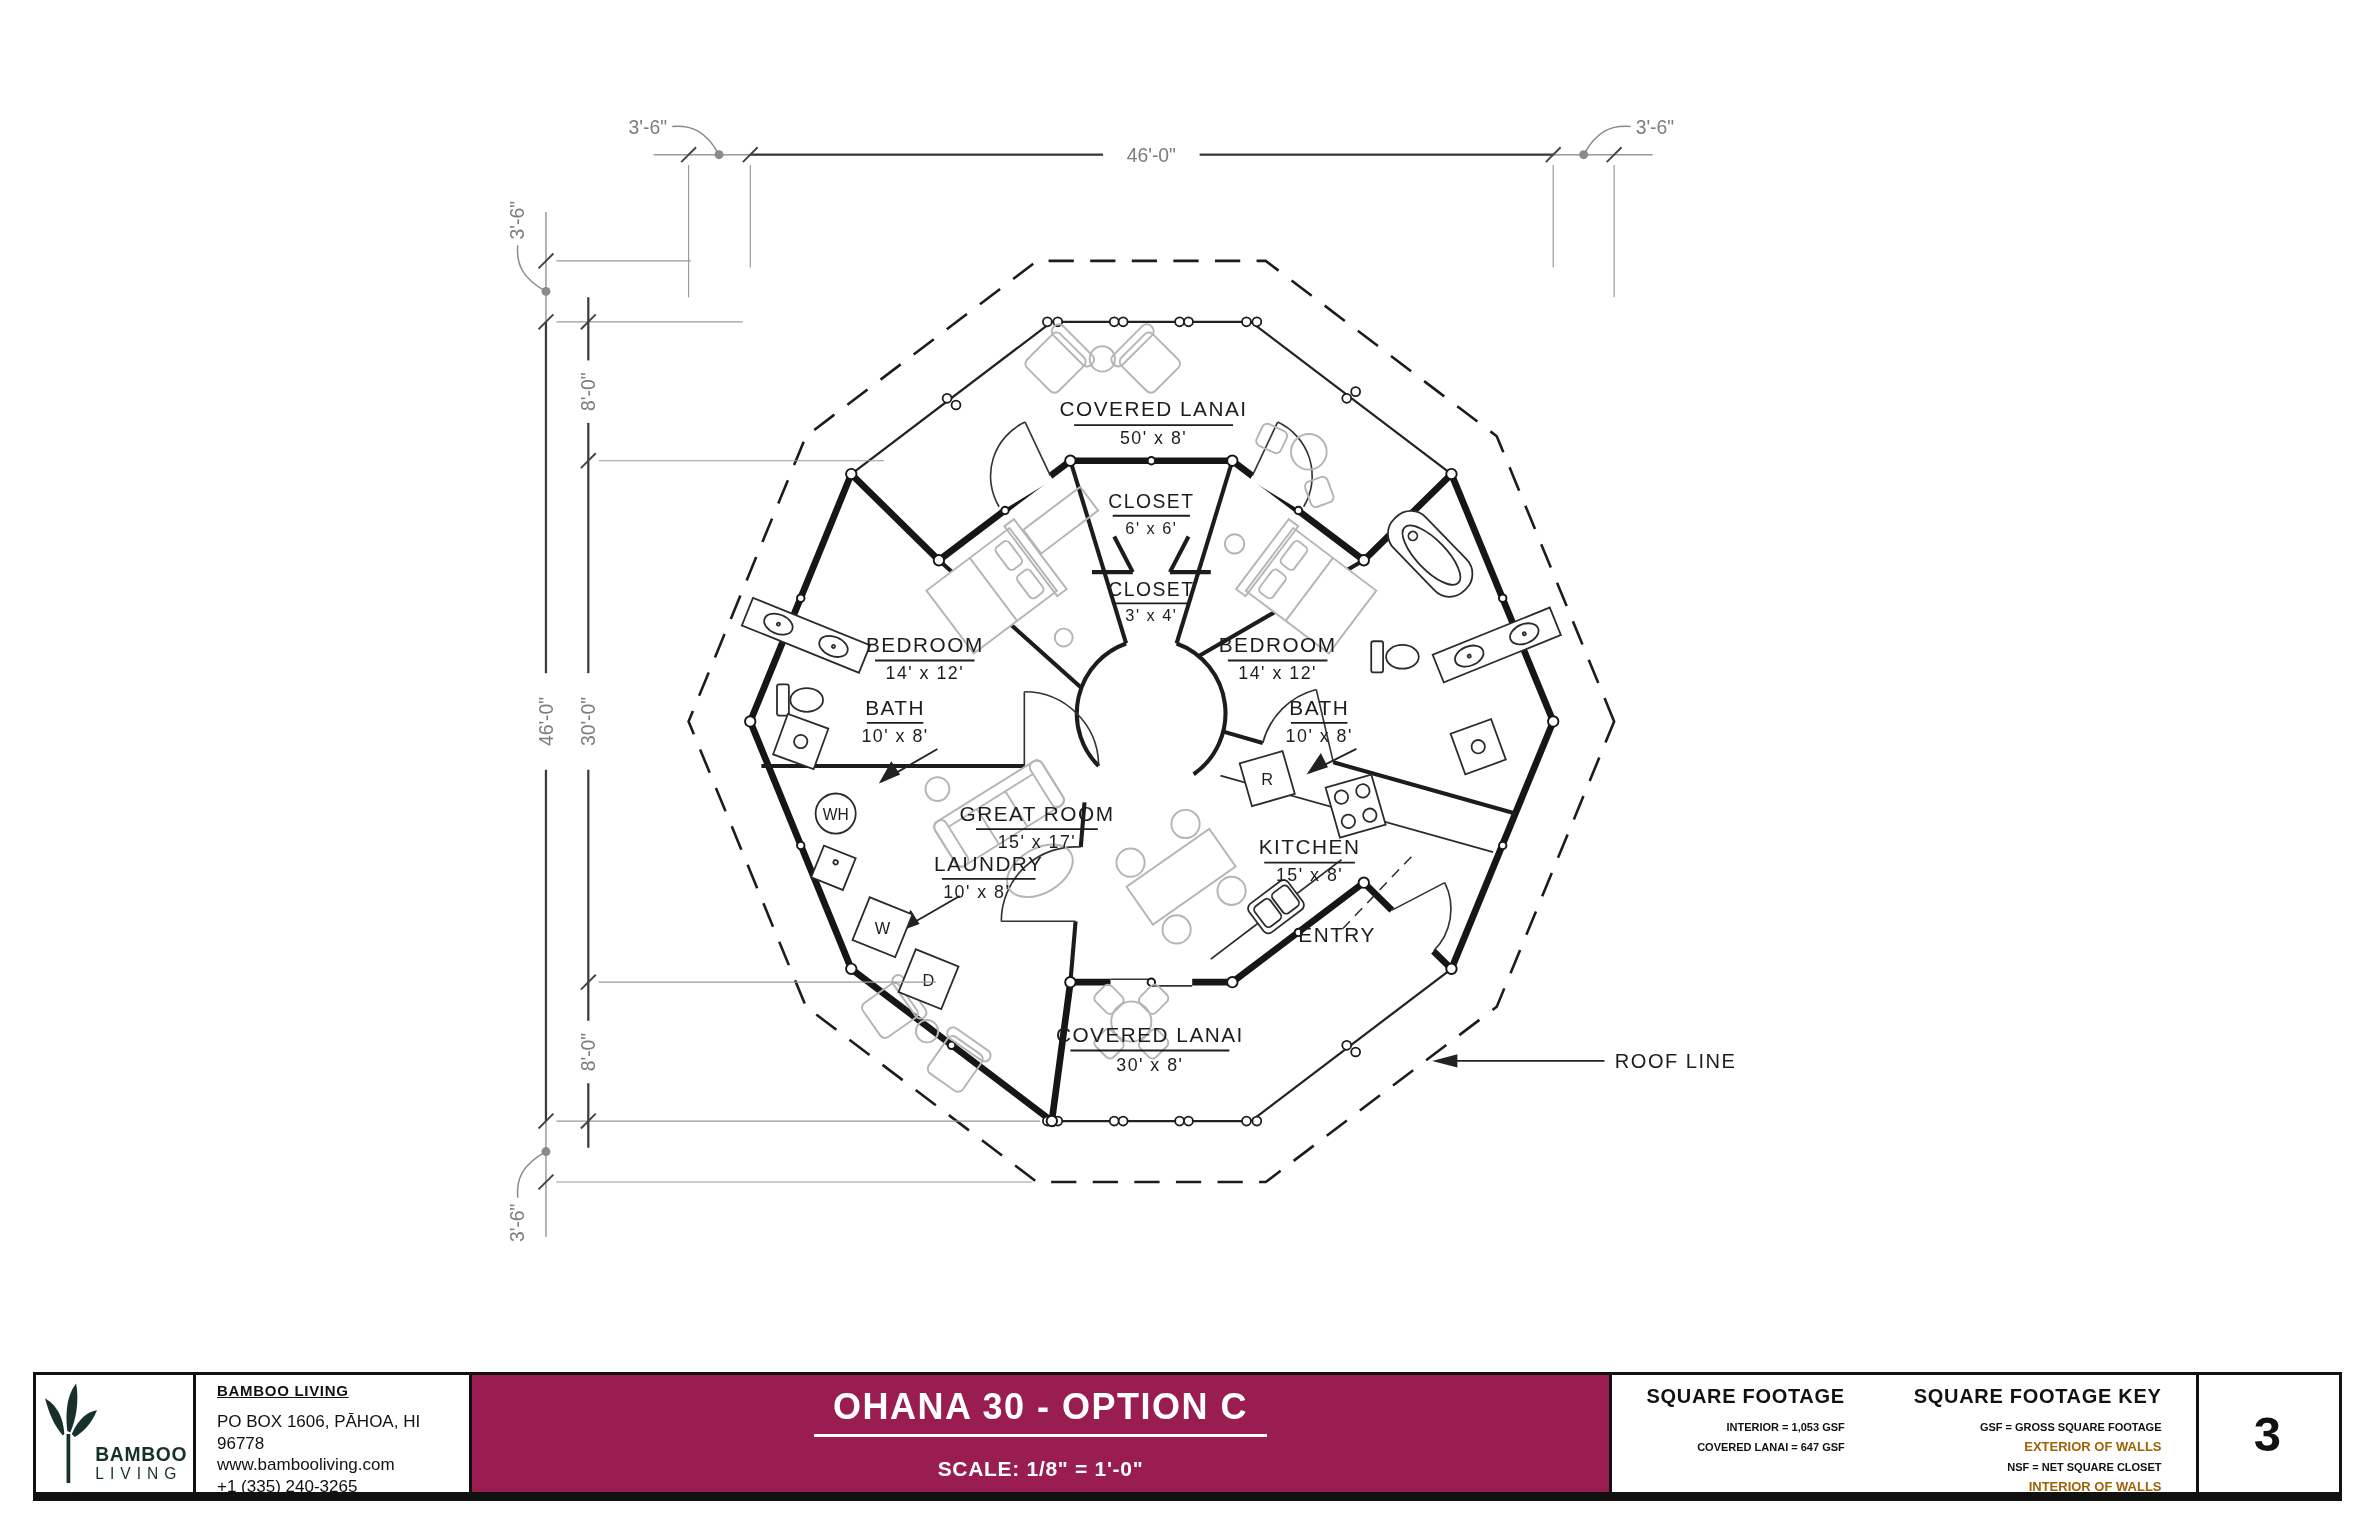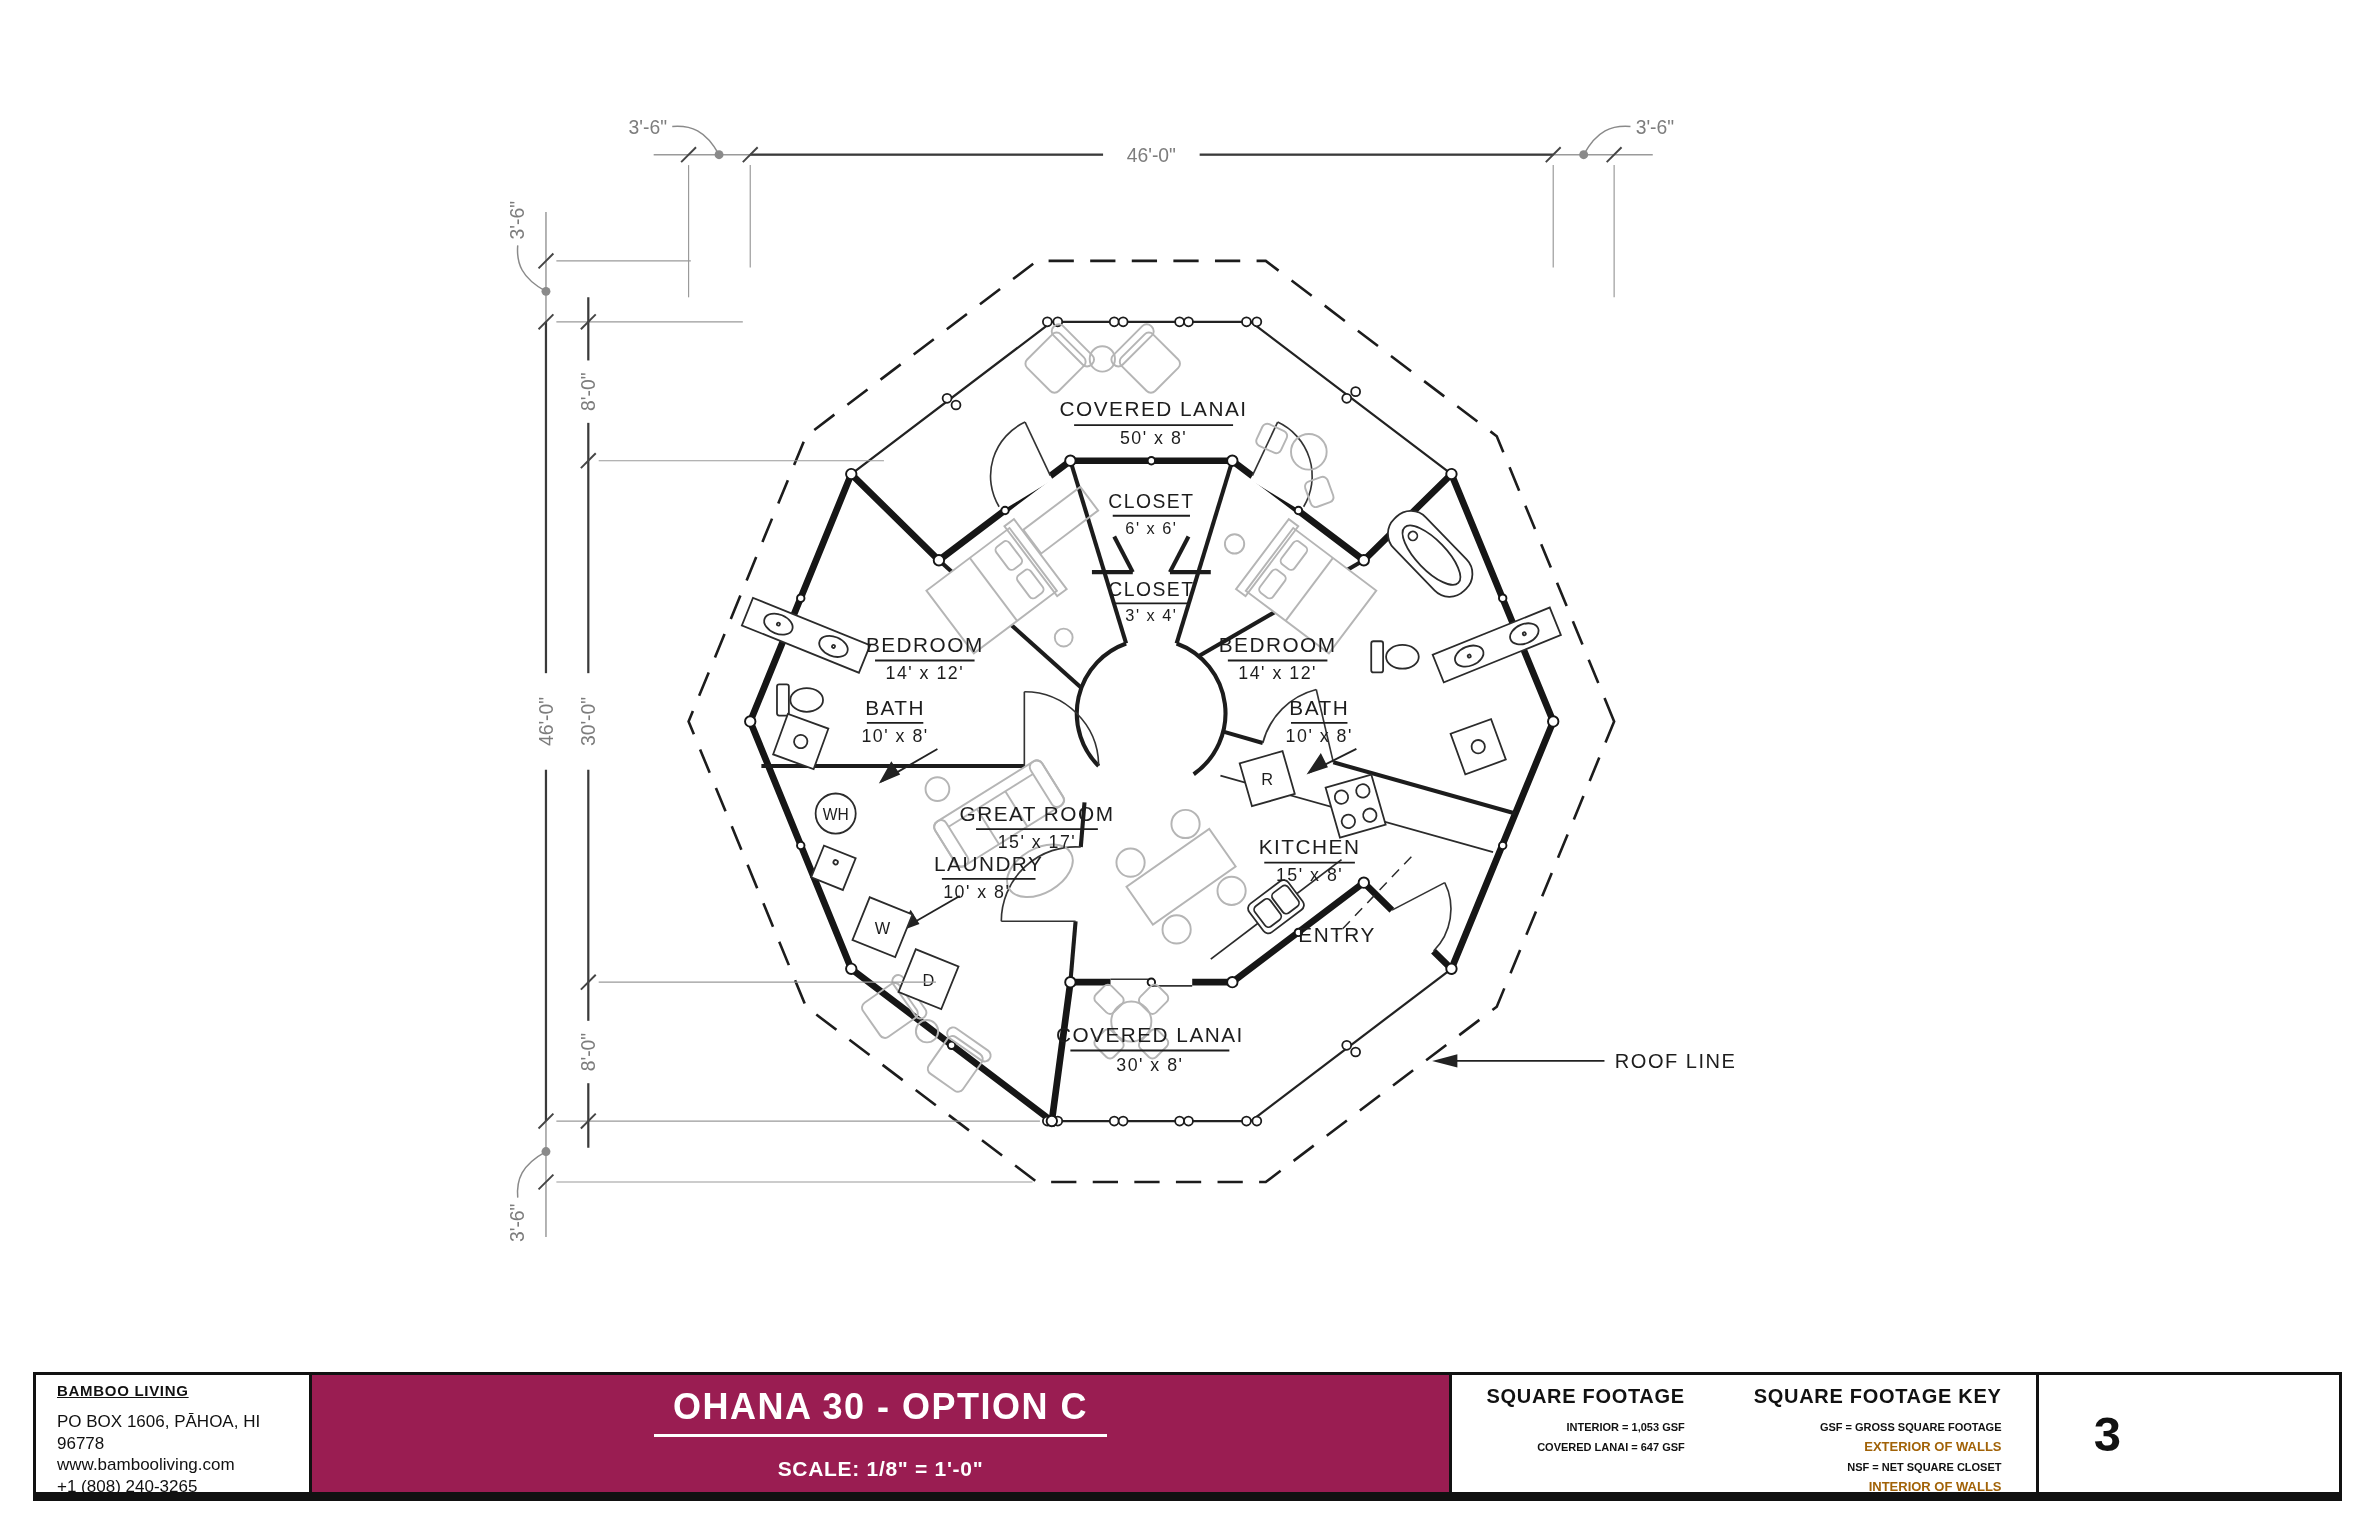--- a/index.html
+++ b/index.html
@@ -448,6 +448,20 @@
 </svg>
 
 <div class="tblock">
+  <div class="tb-cell tb-logo">
+    <div style="display:flex;align-items:flex-end;">
+      <svg width="58" height="104" viewBox="0 0 78 140">
+        <path d="M30 70 C 28 40 14 28 4 22 C 10 44 16 58 28 72 Z" fill="#17302b"></path>
+        <path d="M34 66 C 30 30 38 12 46 2 C 50 26 46 50 38 68 Z" fill="#17302b"></path>
+        <path d="M40 70 C 50 48 62 40 74 38 C 66 58 54 68 44 74 Z" fill="#17302b"></path>
+        <rect x="33" y="70" width="5" height="66" fill="#17302b"></rect>
+      </svg>
+      <div style="margin-left:-4.5px;padding-bottom:3px;">
+        <div class="logo-word">BAMBOO</div>
+        <div class="logo-word2">LIVING</div>
+      </div>
+    </div>
+  </div>
 
   <div class="tb-cell tb-co">
     <div class="co-name">BAMBOO LIVING</div>

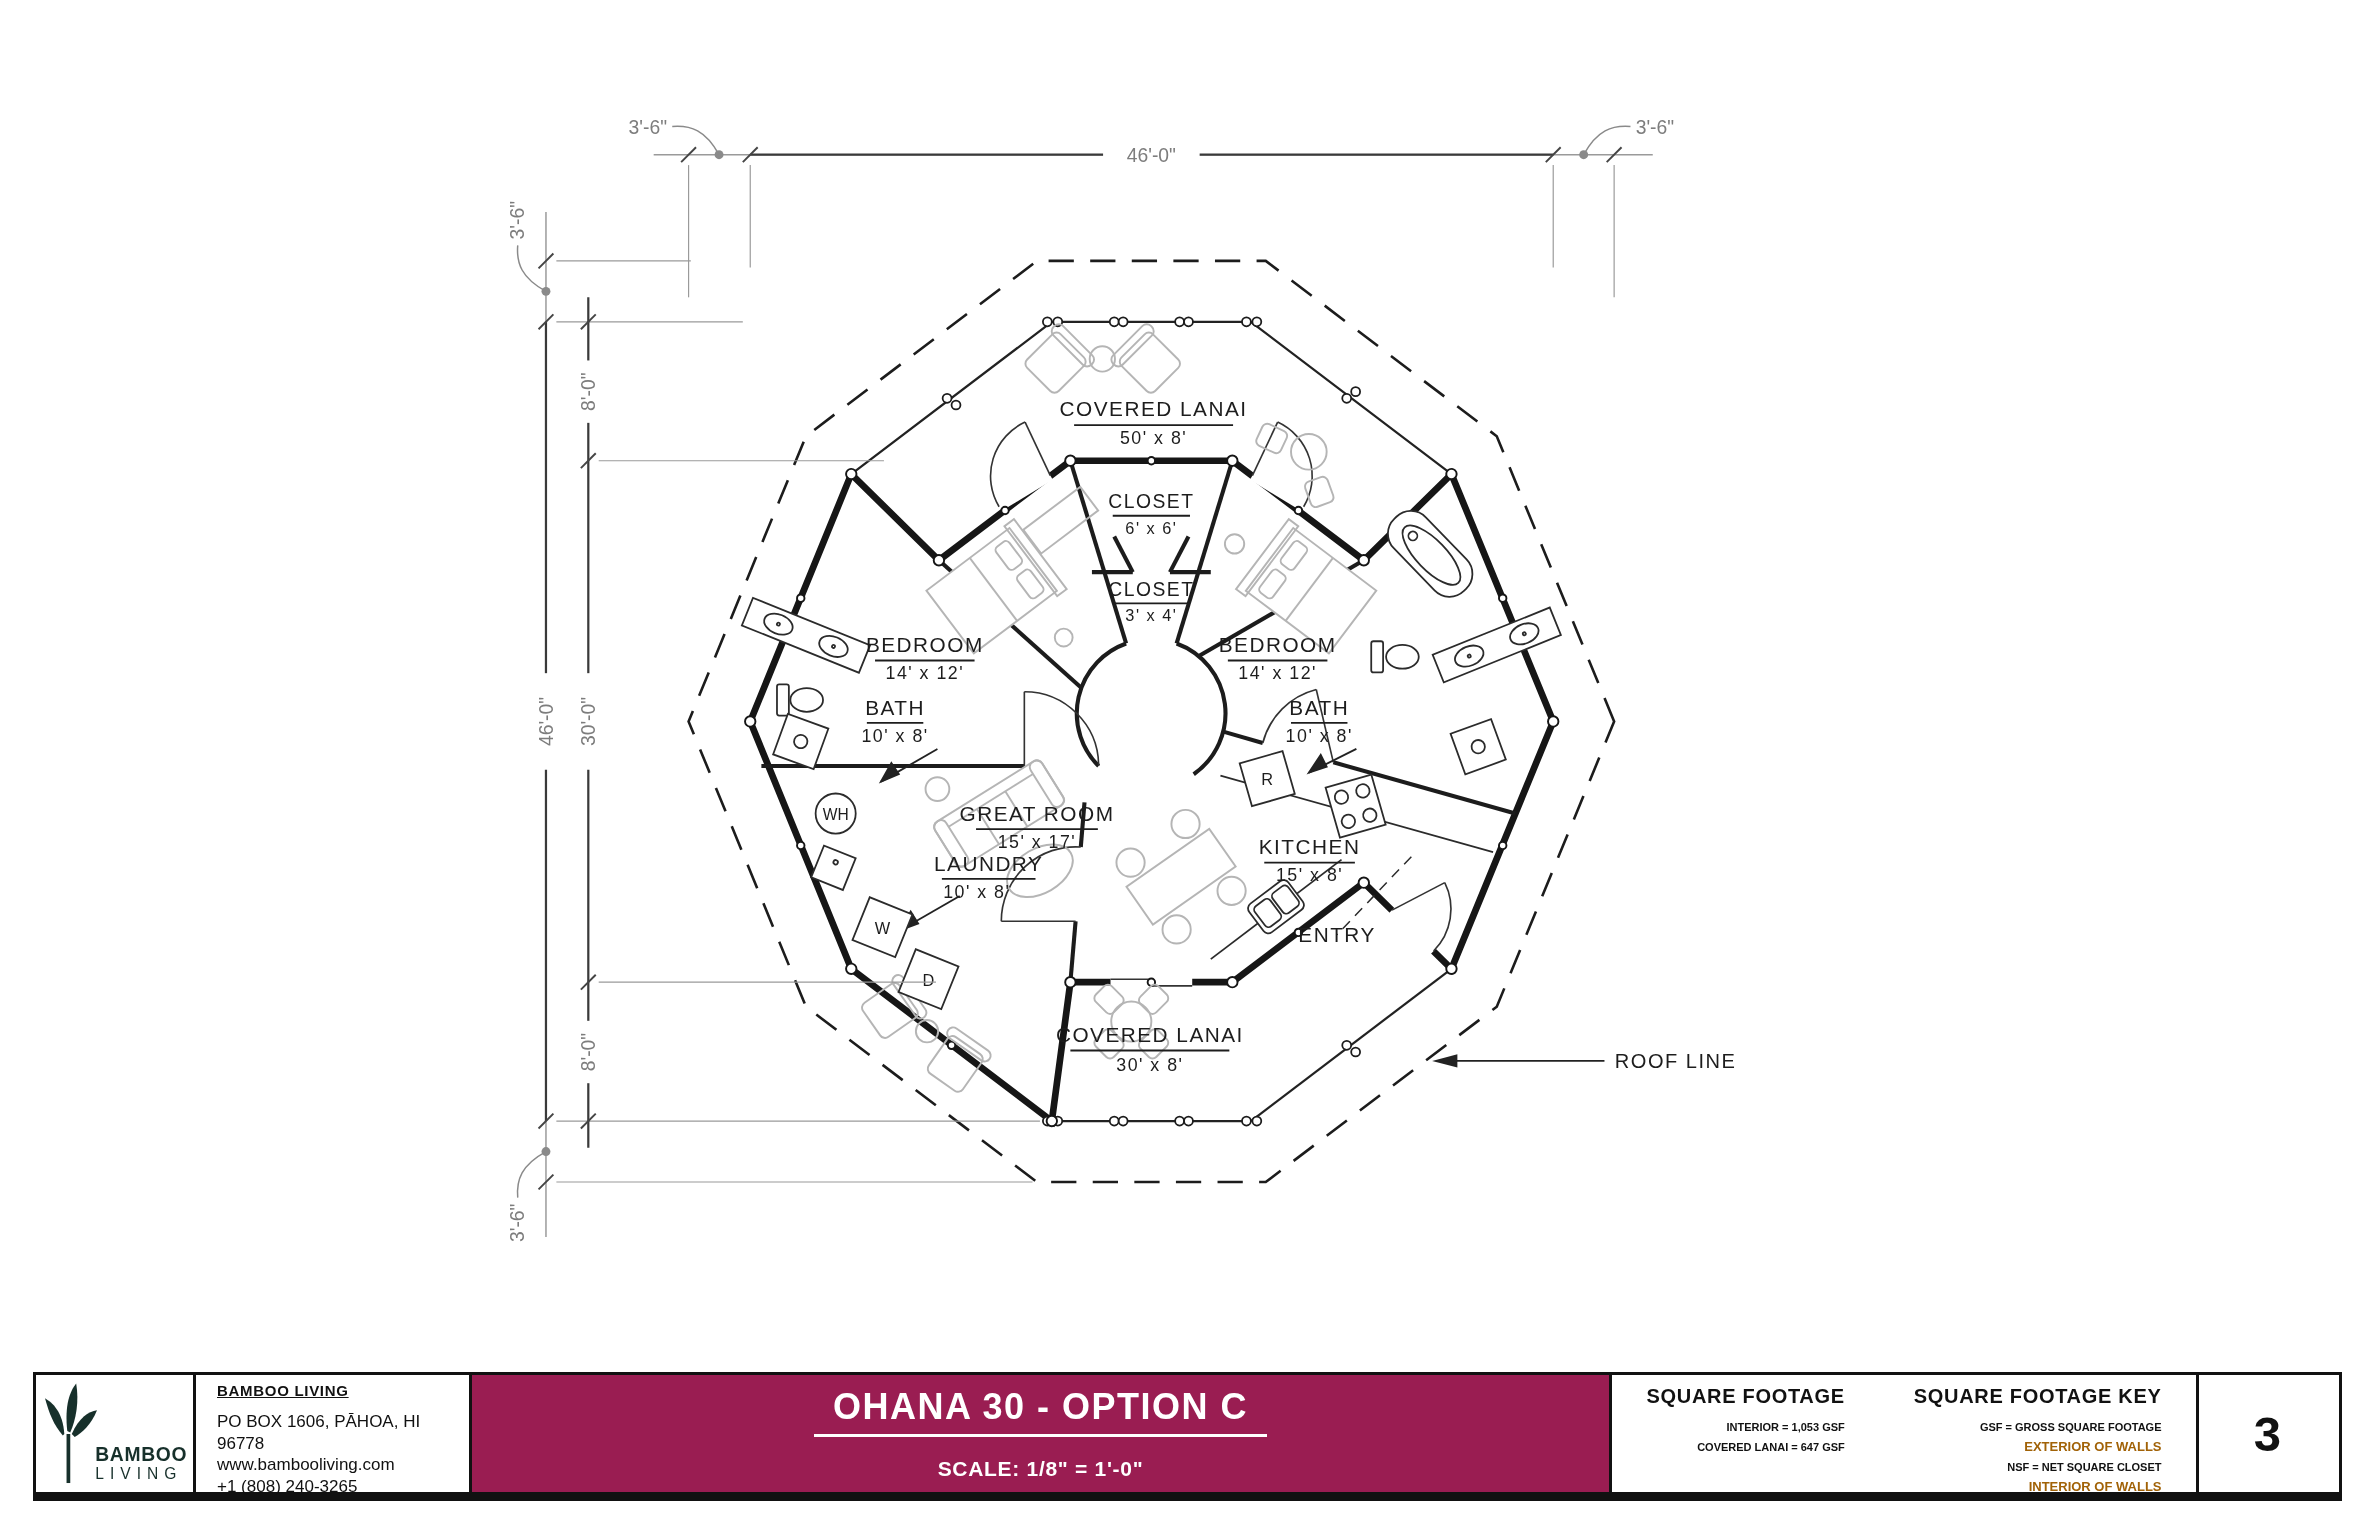--- a/index.html
+++ b/index.html
@@ -467,7 +467,7 @@
     <div class="co-name">BAMBOO LIVING</div>
     <div class="co-line">PO BOX 1606, PĀHOA, HI 96778</div>
     <div class="co-line">www.bambooliving.com</div>
-    <div class="co-line">+1 (808) 240-3265</div>
+    <div class="co-line">+1 (335) 240-3265</div>
   </div>
 
   <div class="tb-cell tb-title">

